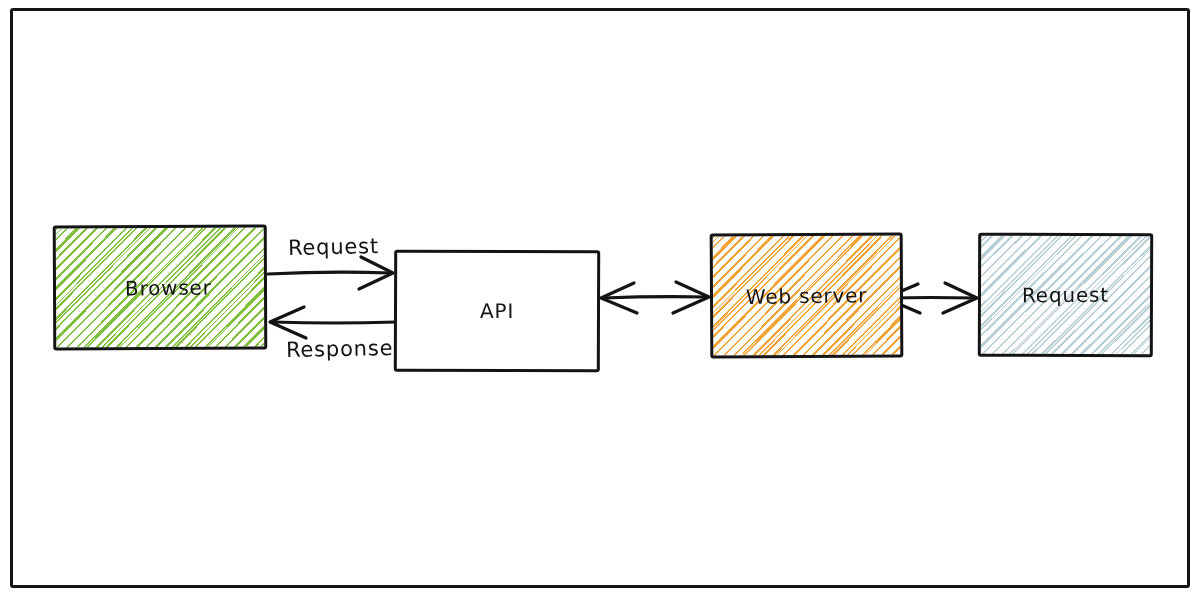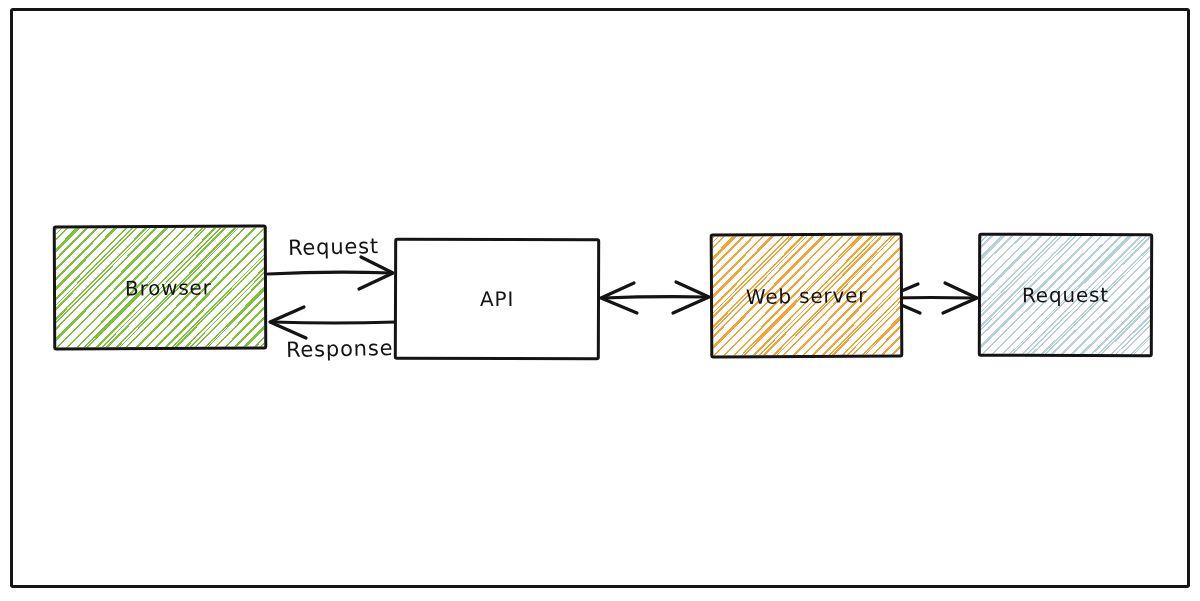--- a/index.html
+++ b/index.html
@@ -54,7 +54,7 @@
     transform: rotate(-0.6deg);
   }
   #node-browser   { left: 53px;  top: 225px; width: 214px; height: 125px; transform: rotate(-0.25deg); padding-left: 16px; }
-  #node-api       { left: 394px; top: 238px; width: 206px; height: 122px; transform: rotate(0.2deg); }
+  #node-api       { left: 394px; top: 250px; width: 206px; height: 122px; transform: rotate(0.2deg); }
   #node-webserver { left: 710px; top: 233px; width: 193px; height: 125px; transform: rotate(-0.3deg); }
   #node-database  { left: 978px; top: 233px; width: 175px; height: 124px; transform: rotate(0.2deg); }
   .edge-label {

